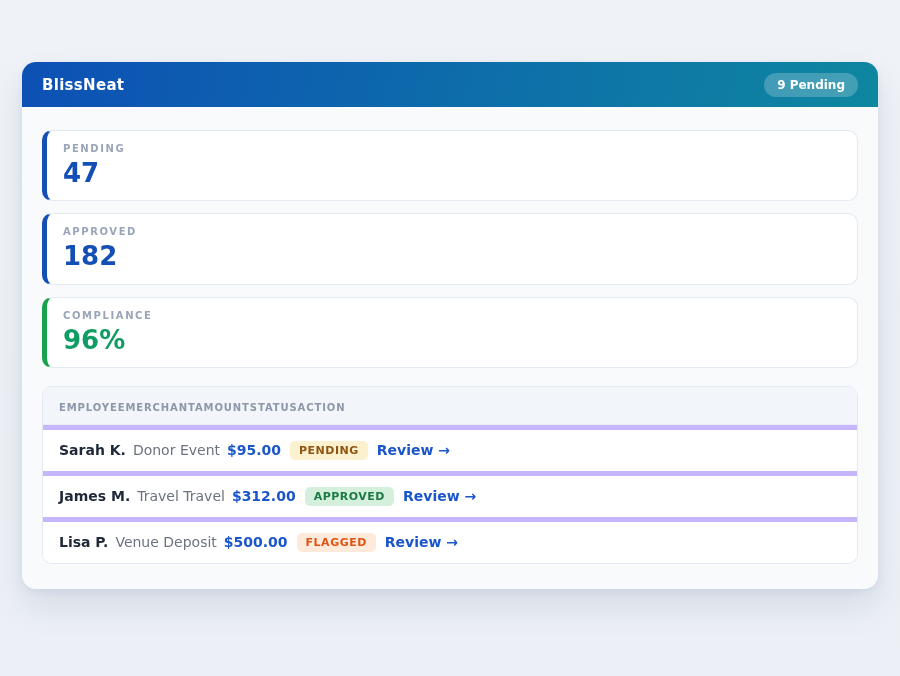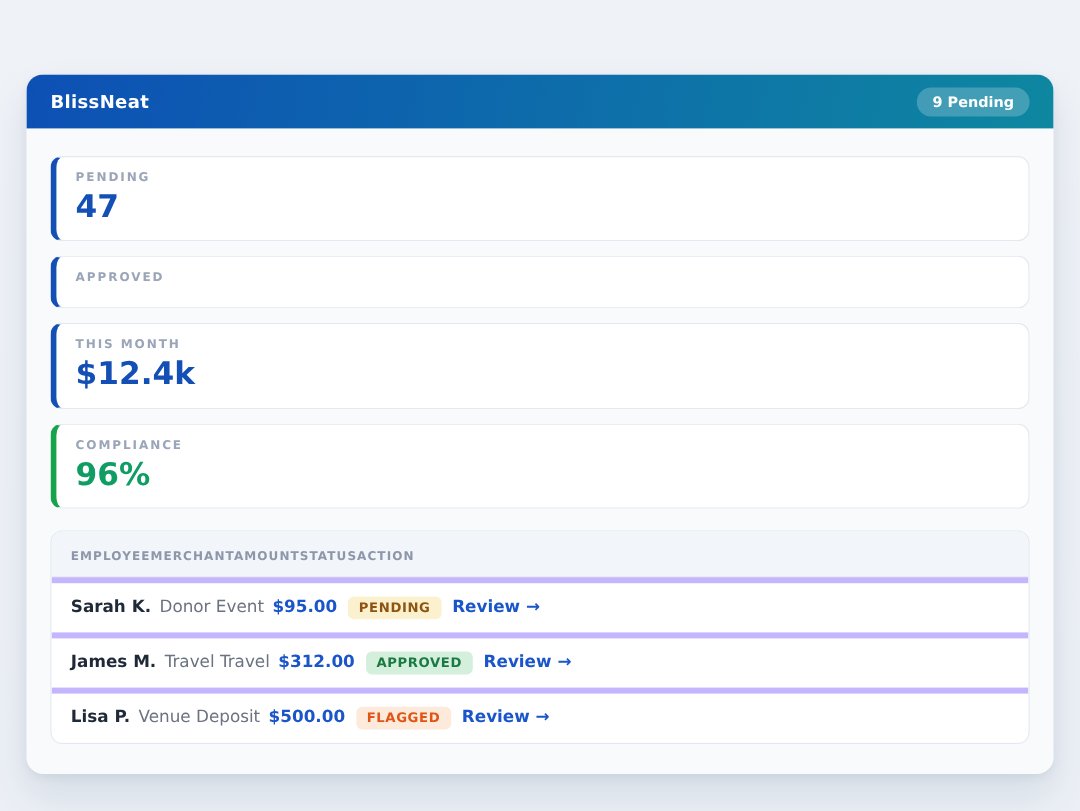--- a/index.html
+++ b/index.html
@@ -77,6 +77,7 @@
       </div>
       <div class="stat-card" style="border-left-color: rgb(19, 79, 180);">
         <span class="stat-label">APPROVED</span>
+        <span class="stat-value" style="color: rgb(19, 79, 180);">182</span>
       </div>
       <div class="stat-card" style="border-left-color: rgb(19, 79, 180);">
         <span class="stat-label">THIS MONTH</span>

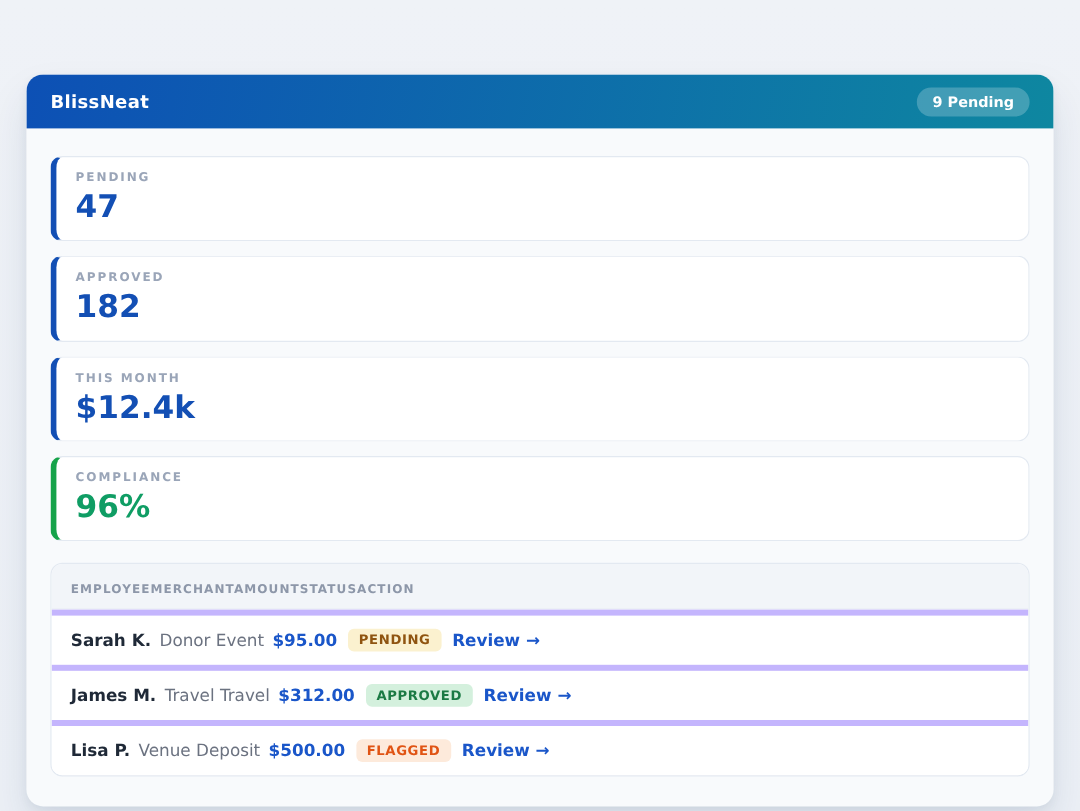--- a/index.html
+++ b/index.html
@@ -79,10 +79,6 @@
         <span class="stat-label">APPROVED</span>
         <span class="stat-value" style="color: rgb(19, 79, 180);">182</span>
       </div>
-      <div class="stat-card" style="border-left-color: rgb(19, 79, 180);">
-        <span class="stat-label">THIS MONTH</span>
-        <span class="stat-value" style="color: rgb(19, 79, 180);">$12.4k</span>
-      </div>
       <div class="stat-card" style="border-left-color: rgb(22, 163, 74);">
         <span class="stat-label">COMPLIANCE</span>
         <span class="stat-value" style="color: rgb(15, 157, 100);">96%</span>

